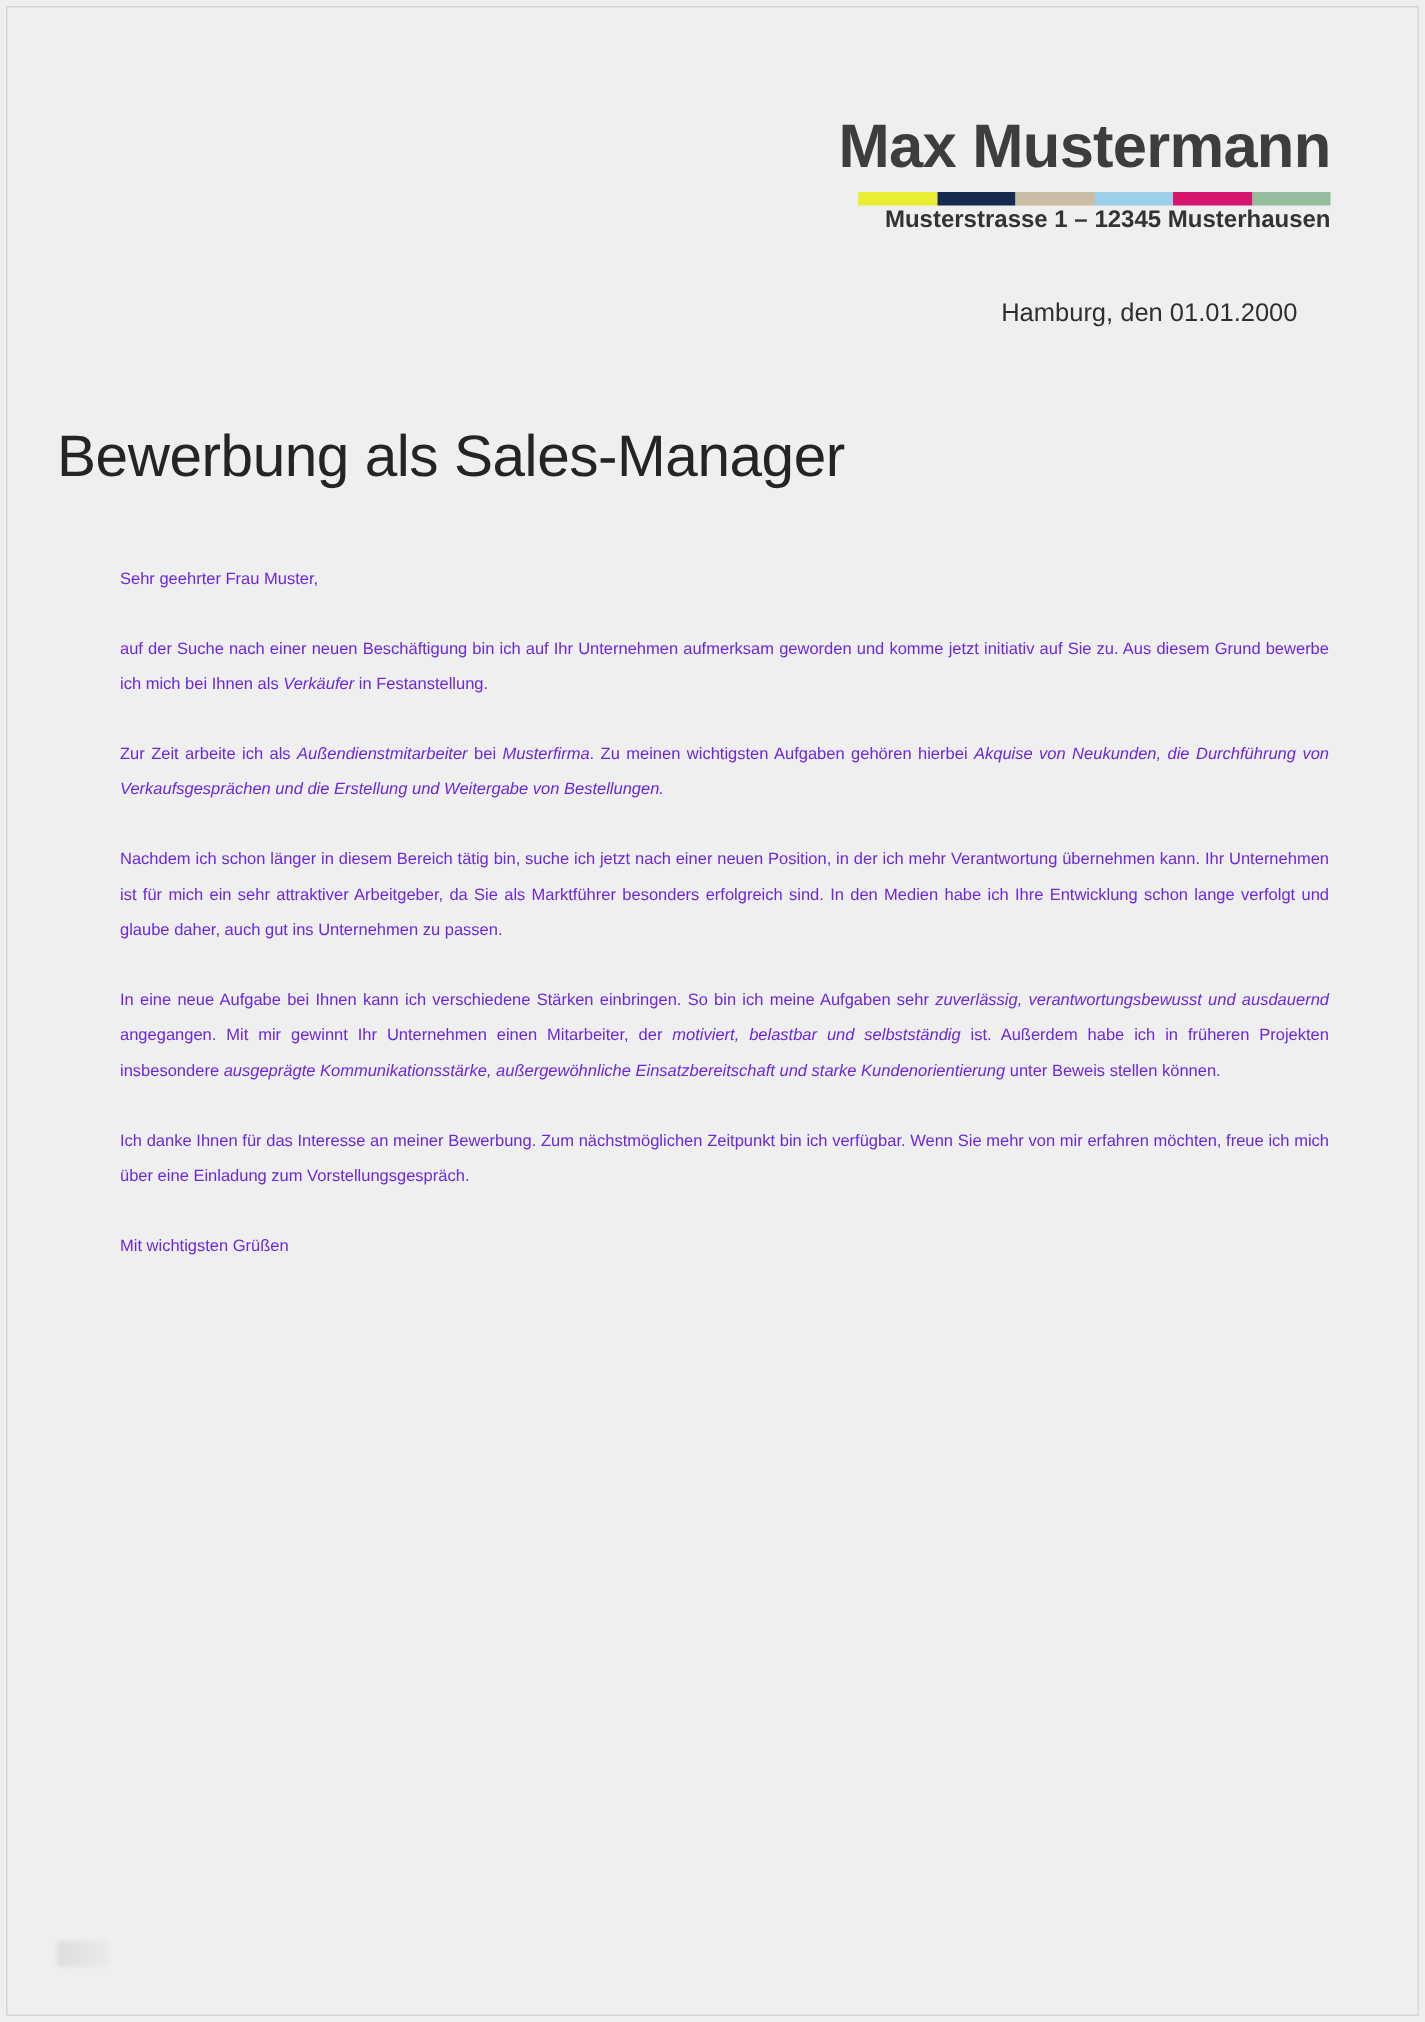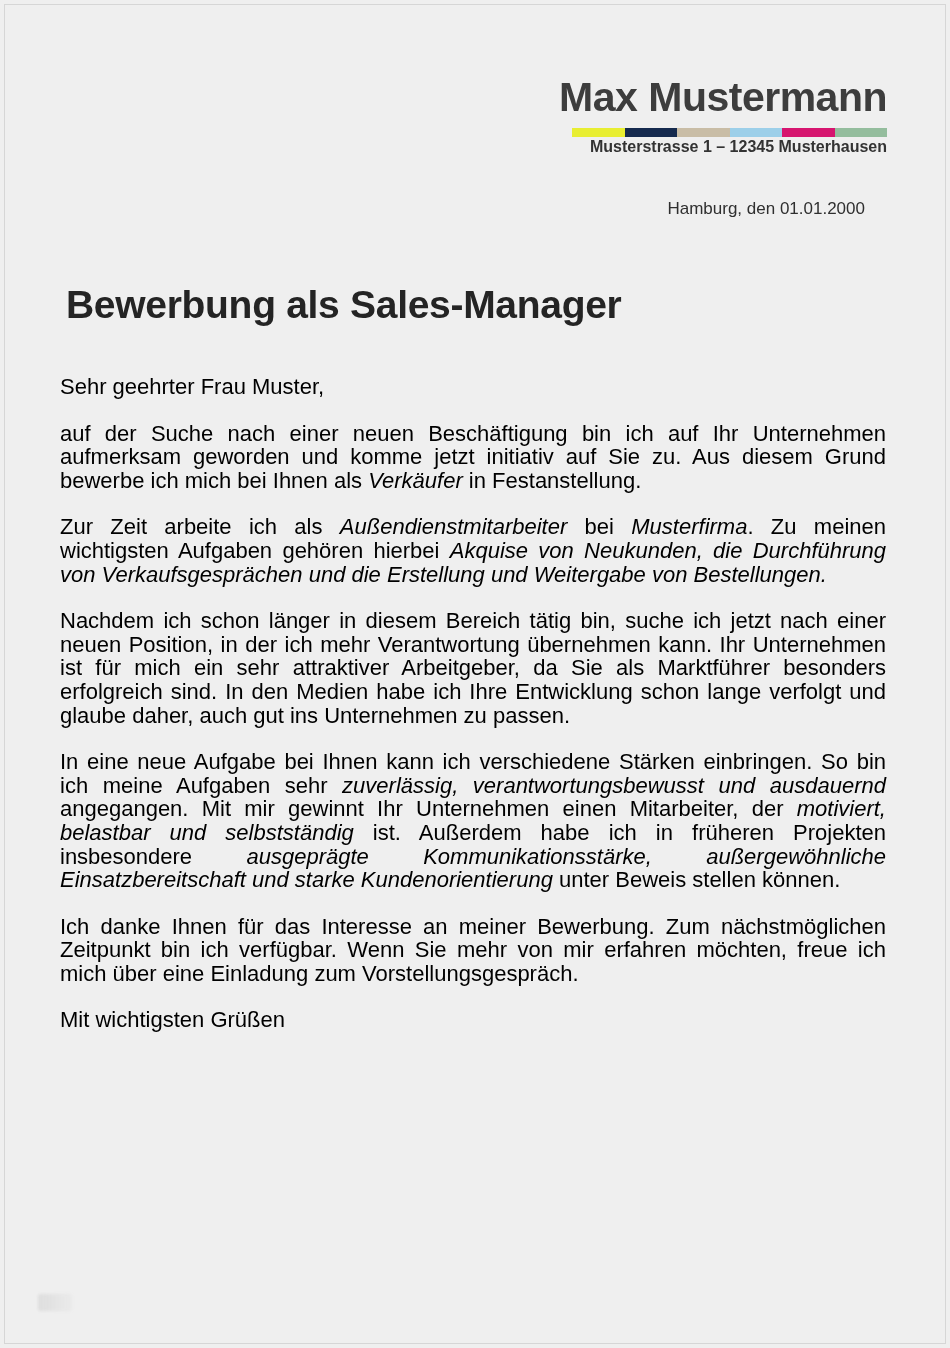--- a/index.html
+++ b/index.html
@@ -63,10 +63,10 @@
   }
   
   .subject {
-    margin: 62px 0 0 66px;
+    margin: 62px 0 0 38px;
     font-size: 39px;
     line-height: 46px;
-    font-weight: 700;
+    font-weight: 400;
     letter-spacing: -0.3px;
     color: #242424;
   }

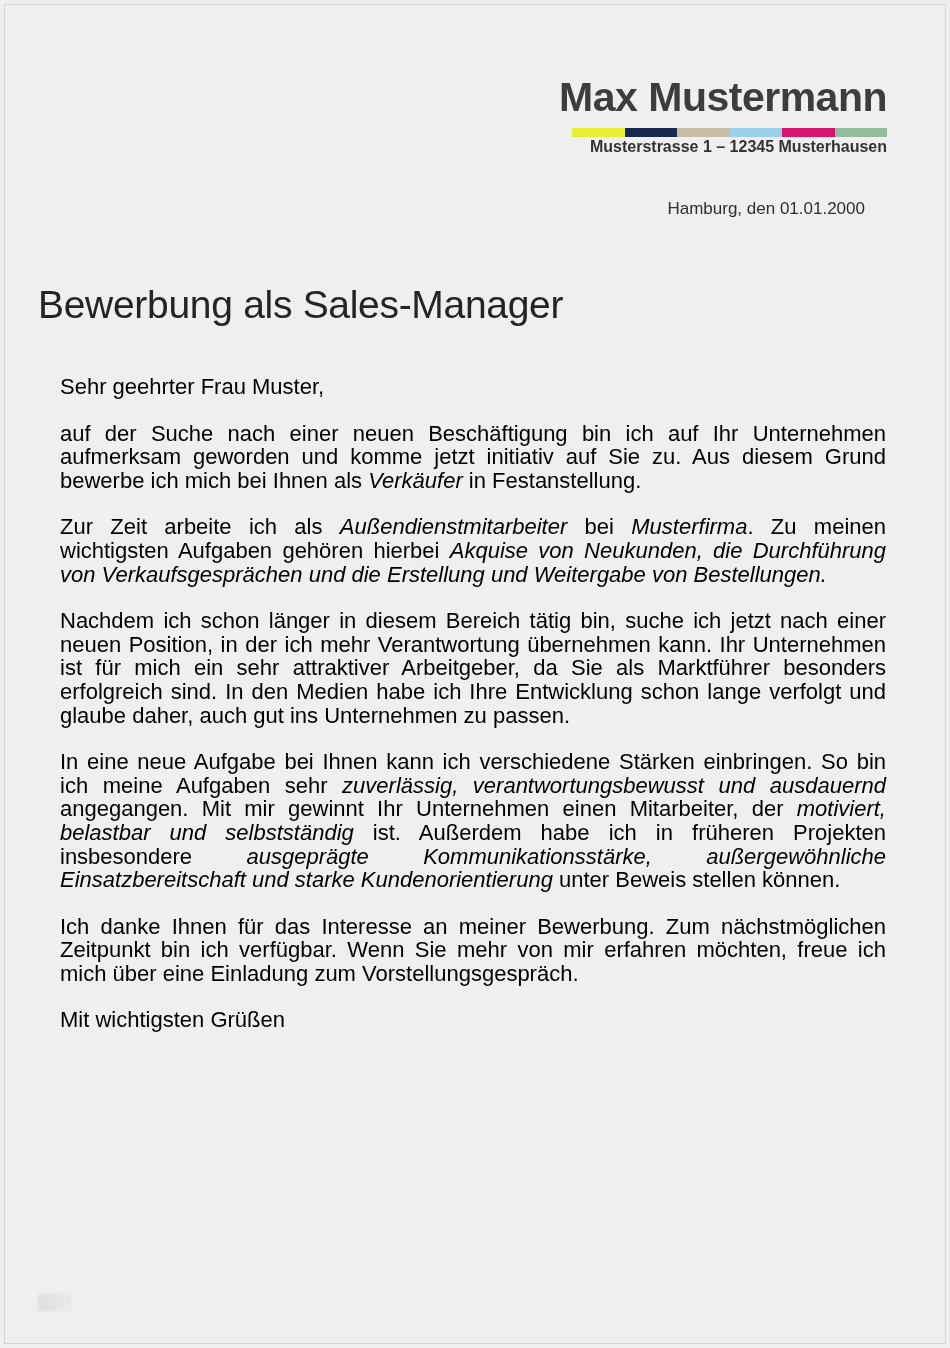--- a/index.html
+++ b/index.html
@@ -72,10 +72,10 @@
   }
   
   .letter-body {
-    margin: 47px 64px 0 60px;
-    font-size: 22px;
+    margin: 47px 64px 0 80px;
+    font-size: 11px;
     line-height: 23.6px;
-    color: #000000;
+    color: #6d28d9;
   }
   .salutation { margin-bottom: 23px; }
   .body-para {

